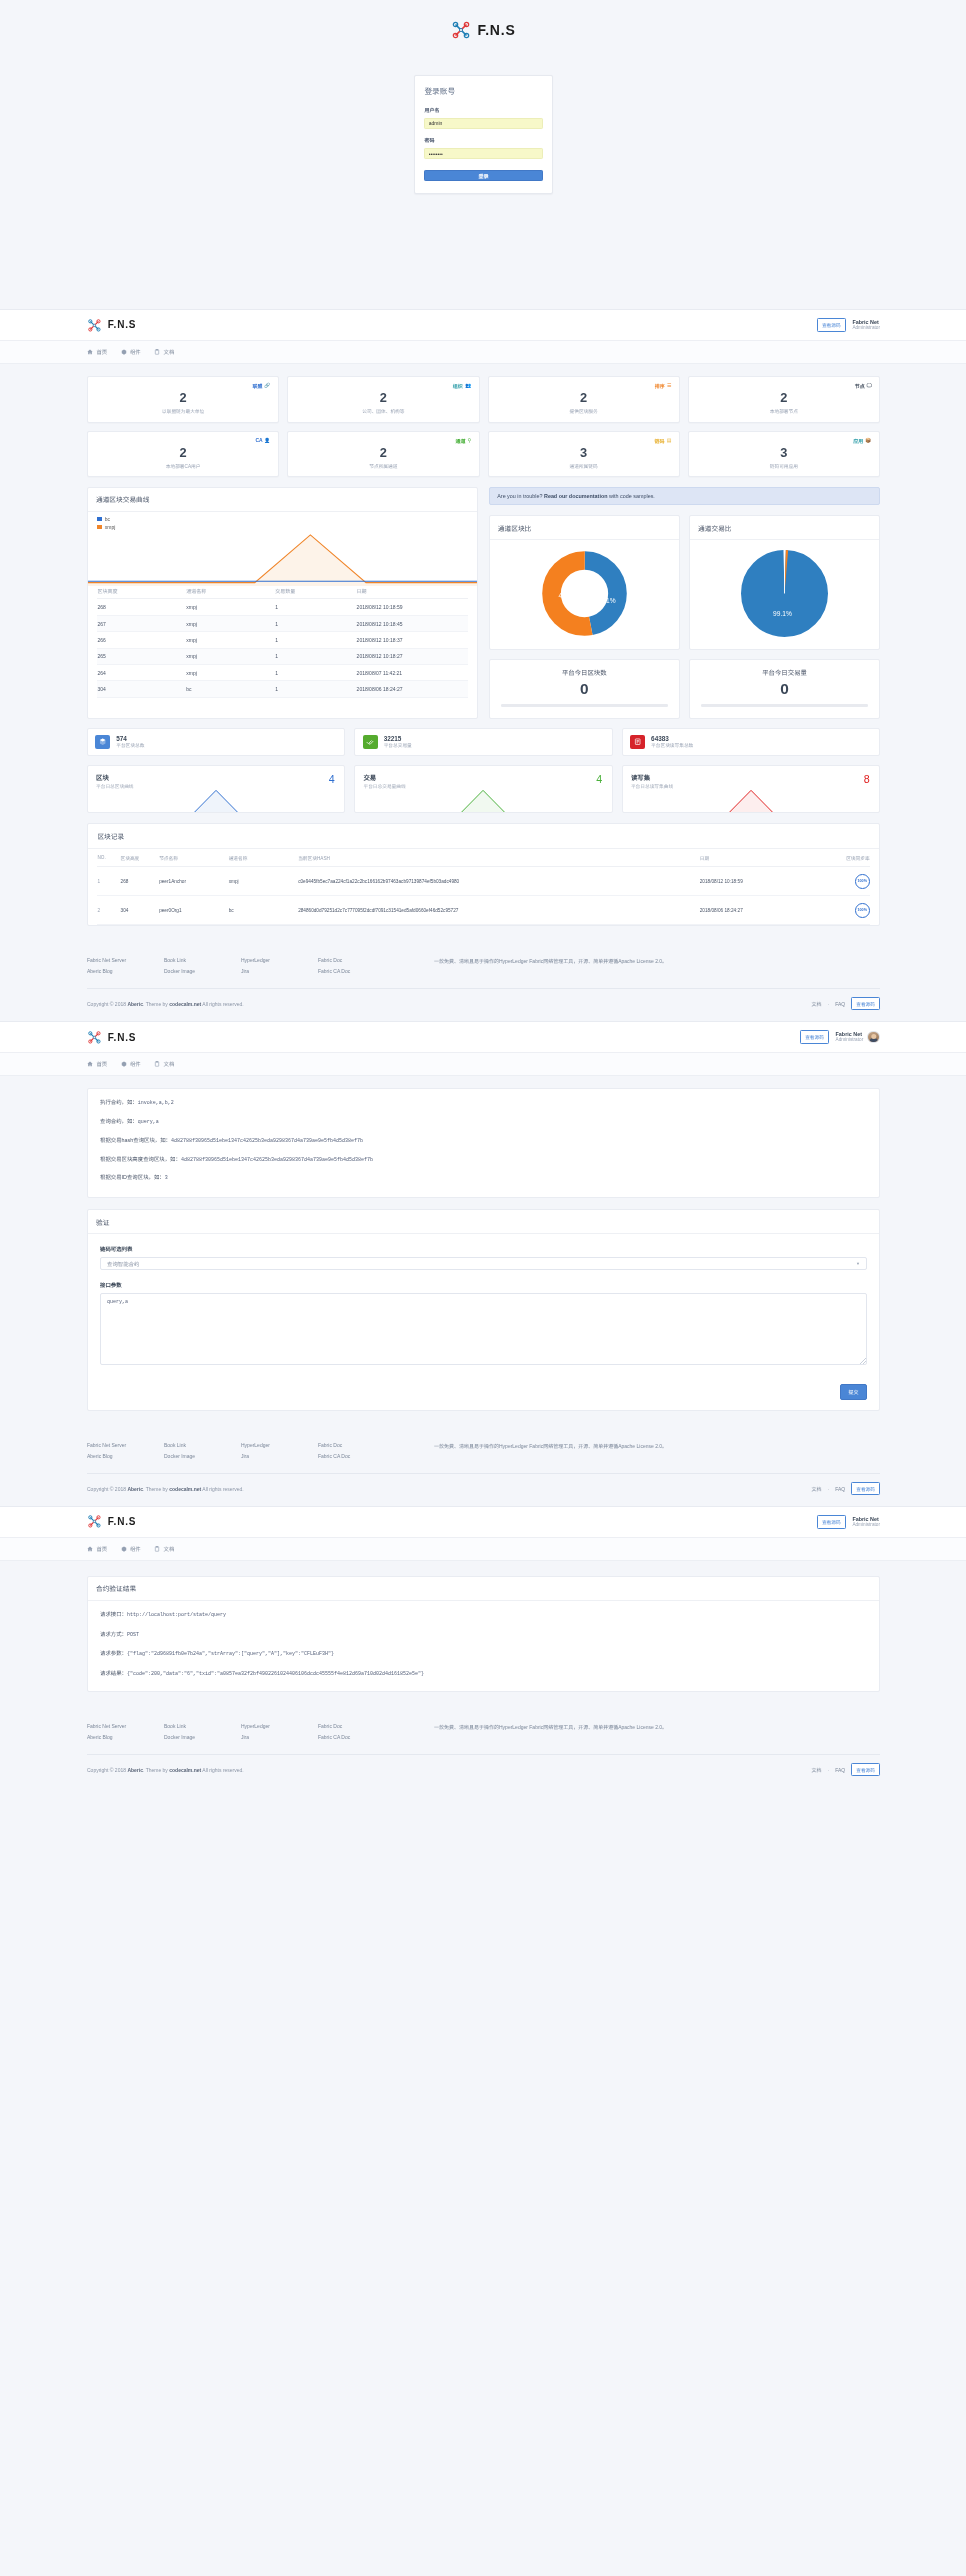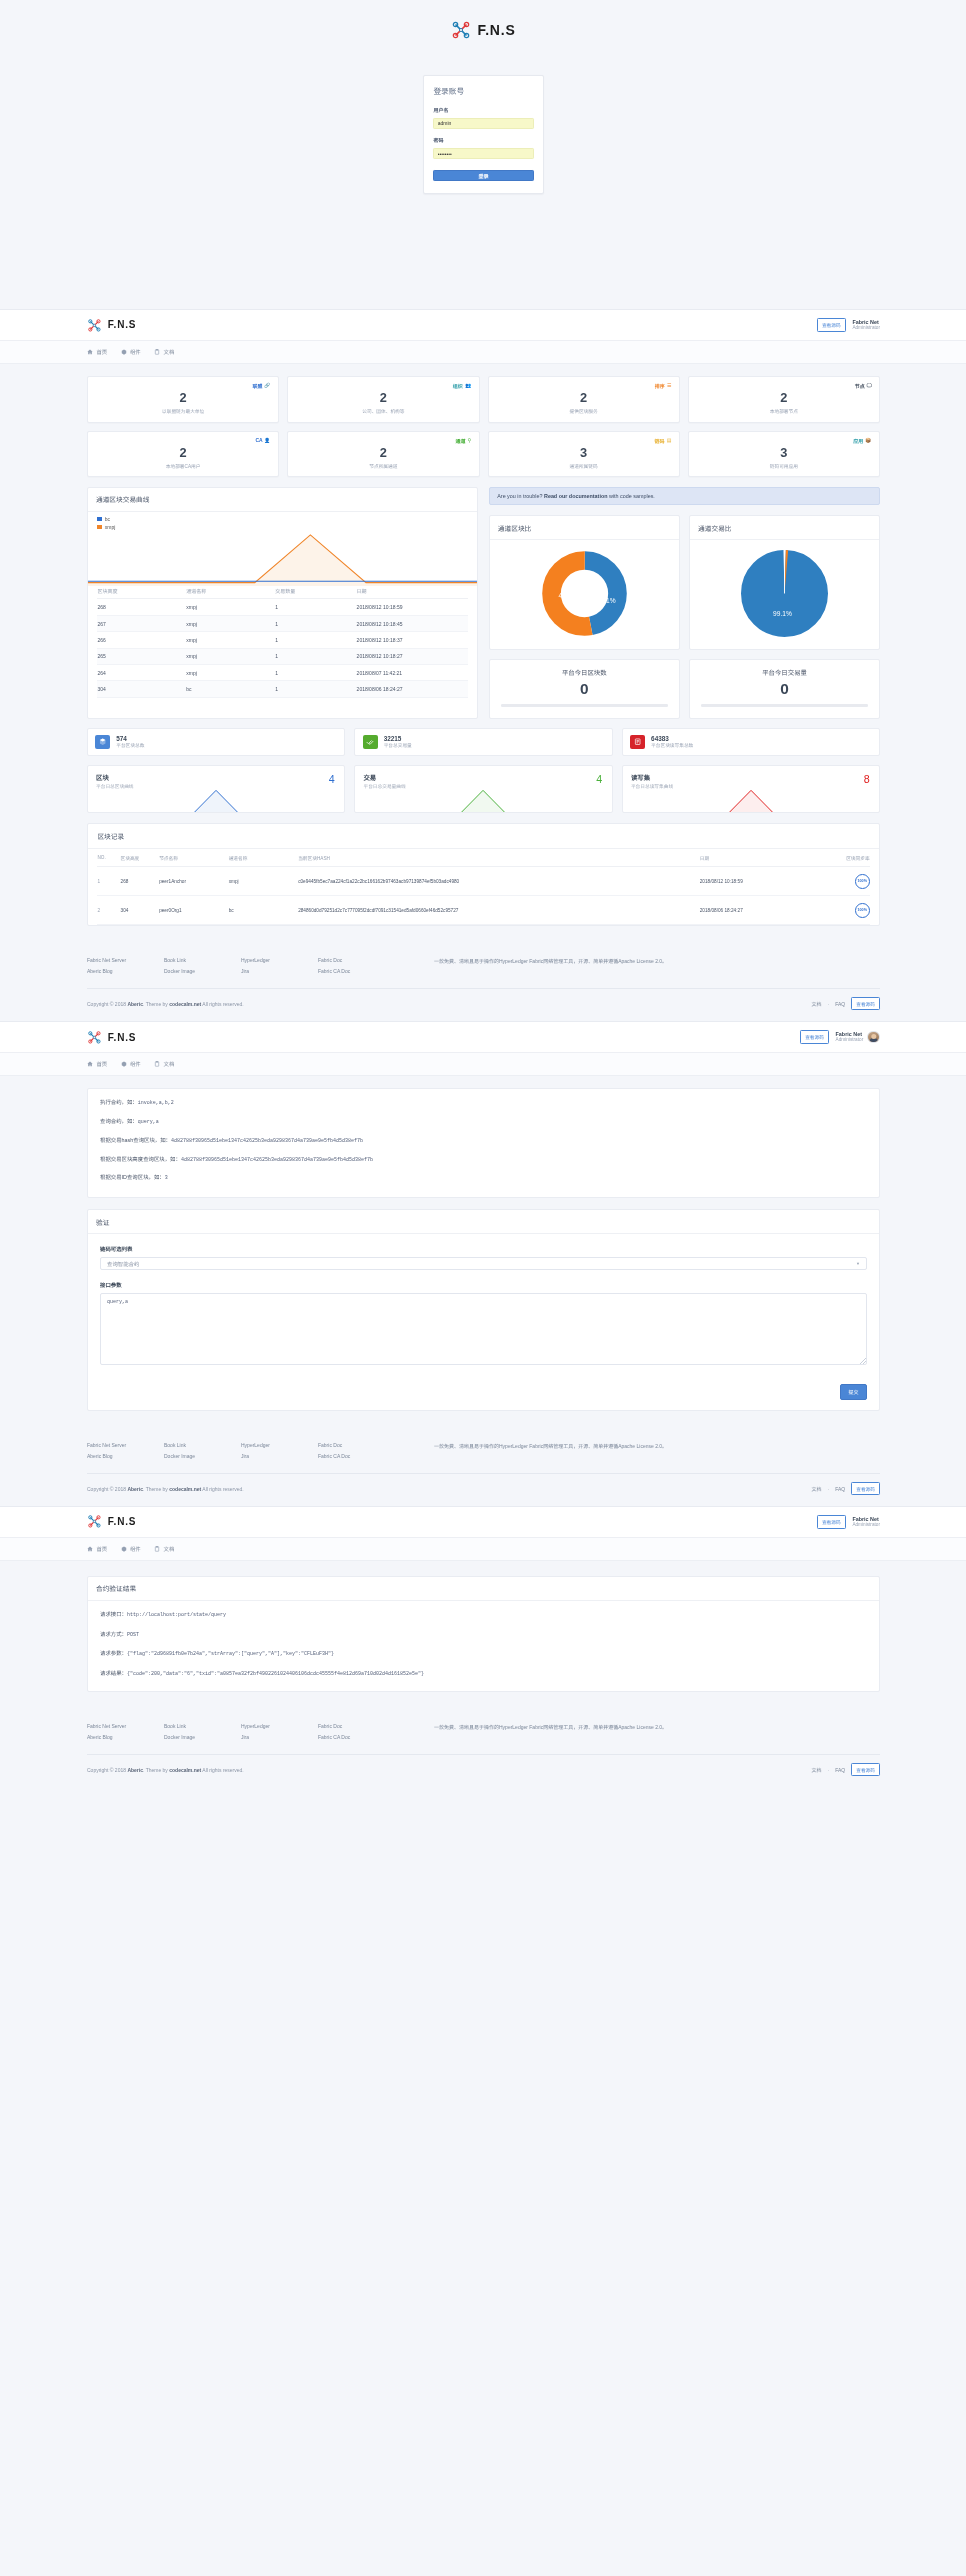--- a/index.html
+++ b/index.html
@@ -29,7 +29,7 @@
     font-size:14px; font-weight:bold; letter-spacing:0.8px; color:#1b1b1b;
   }
   .login-card {
-    width:121px; margin:12px auto; background:#fff;
+    width:139px; margin:12px auto; background:#fff;
     border:0.7px solid #e6e9ef; border-radius:2px;
     padding:9.4px 9.4px 12px 9.4px;
     box-shadow:0 0.7px 1.3px rgba(20,30,60,.04);

